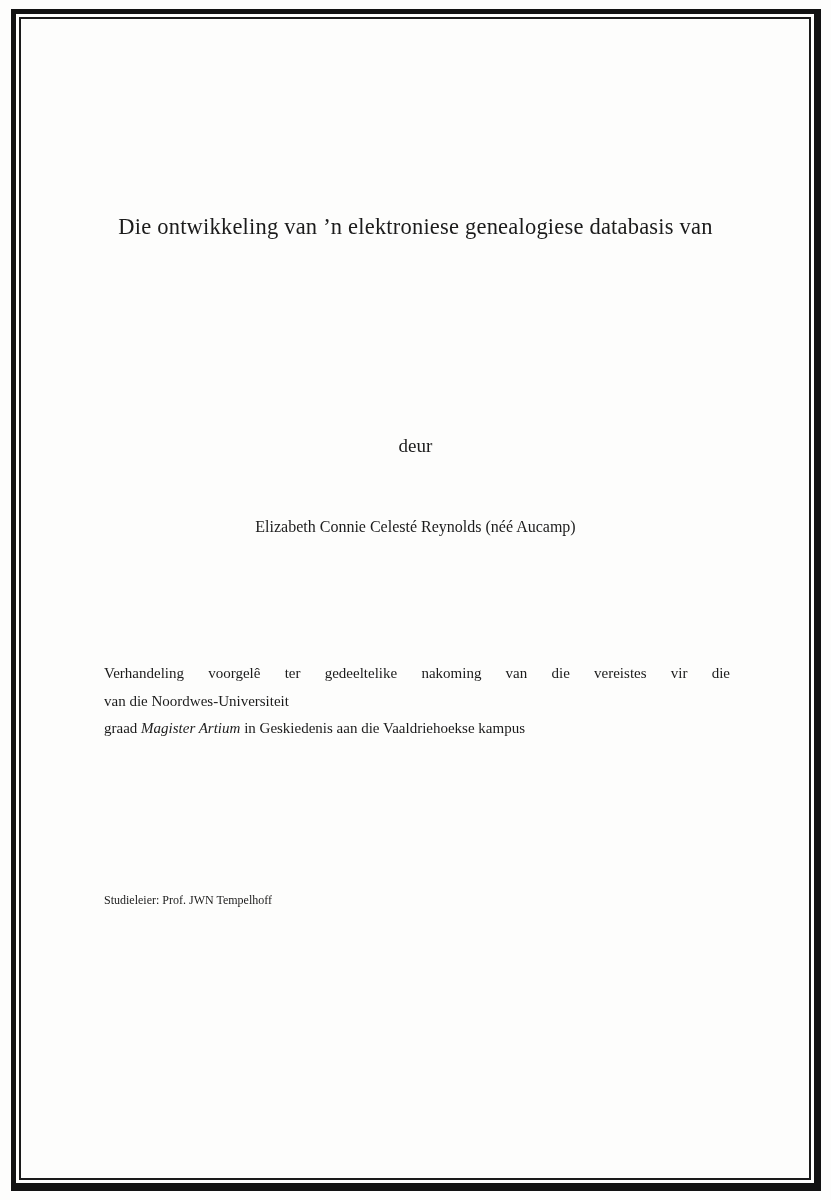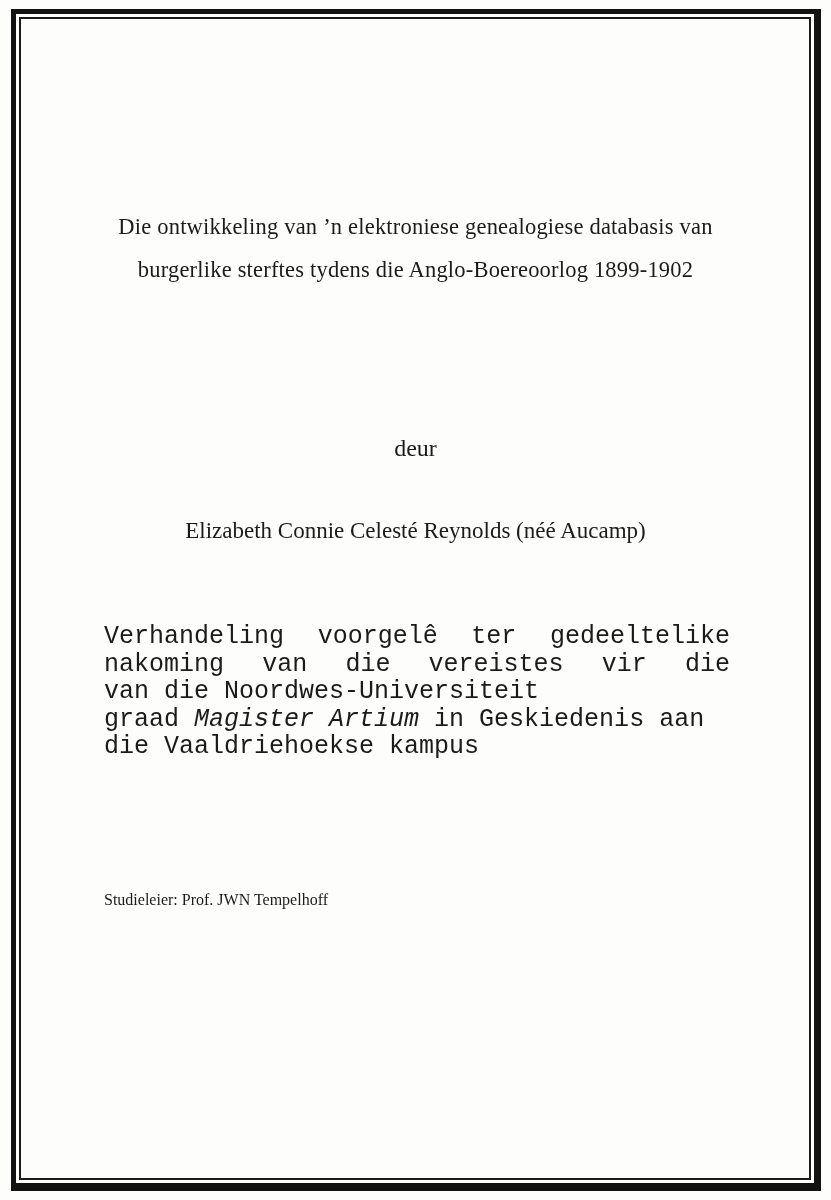--- a/index.html
+++ b/index.html
@@ -109,7 +109,6 @@
 
   <div class="abs thesis-title">
     <div>Die ontwikkeling van ’n elektroniese genealogiese databasis van</div>
-    <div>burgerlike sterftes tydens die Anglo-Boereoorlog 1899-1902</div>
   </div>
 
   <div class="abs byline">deur</div>

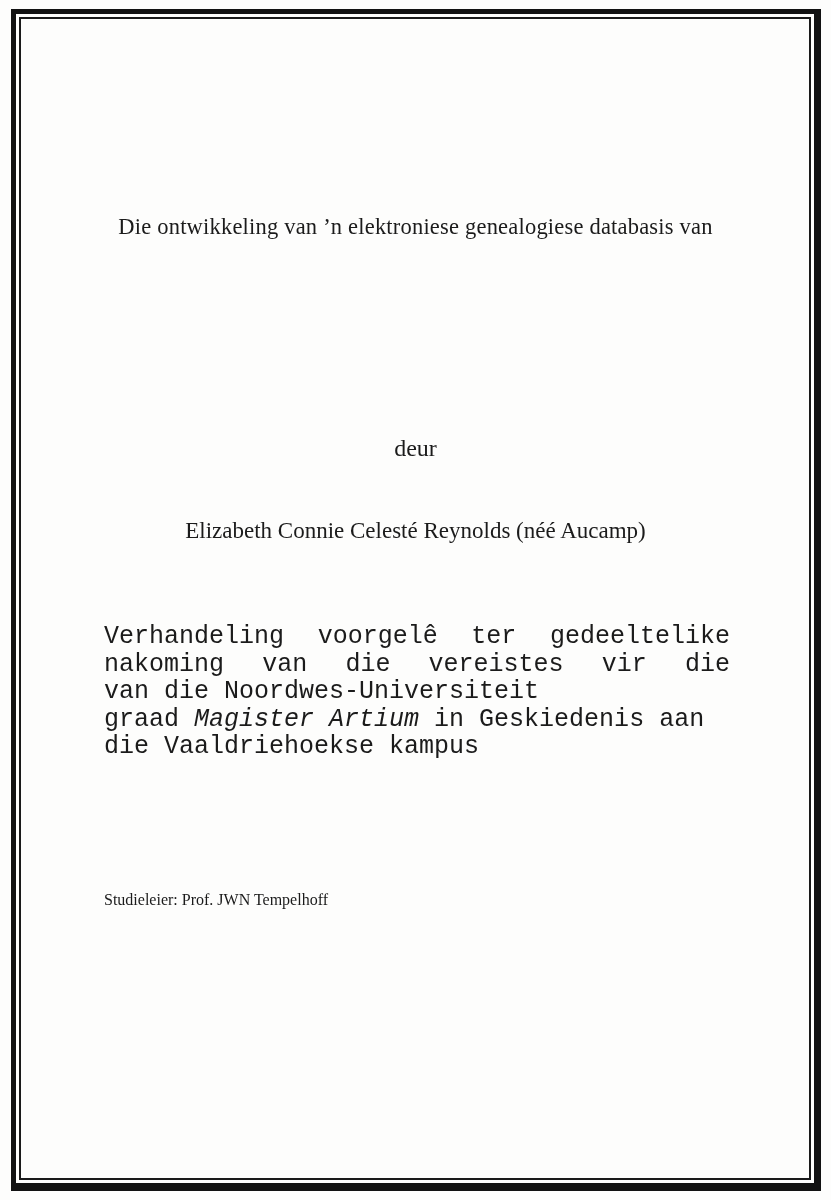--- a/index.html
+++ b/index.html
@@ -45,7 +45,7 @@
     left: 0; right: 0;
     top: 435px;
     text-align: center;
-    font-size: 24px;
+    font-size: 19px;
   }
   .author {
     left: 0; right: 0;

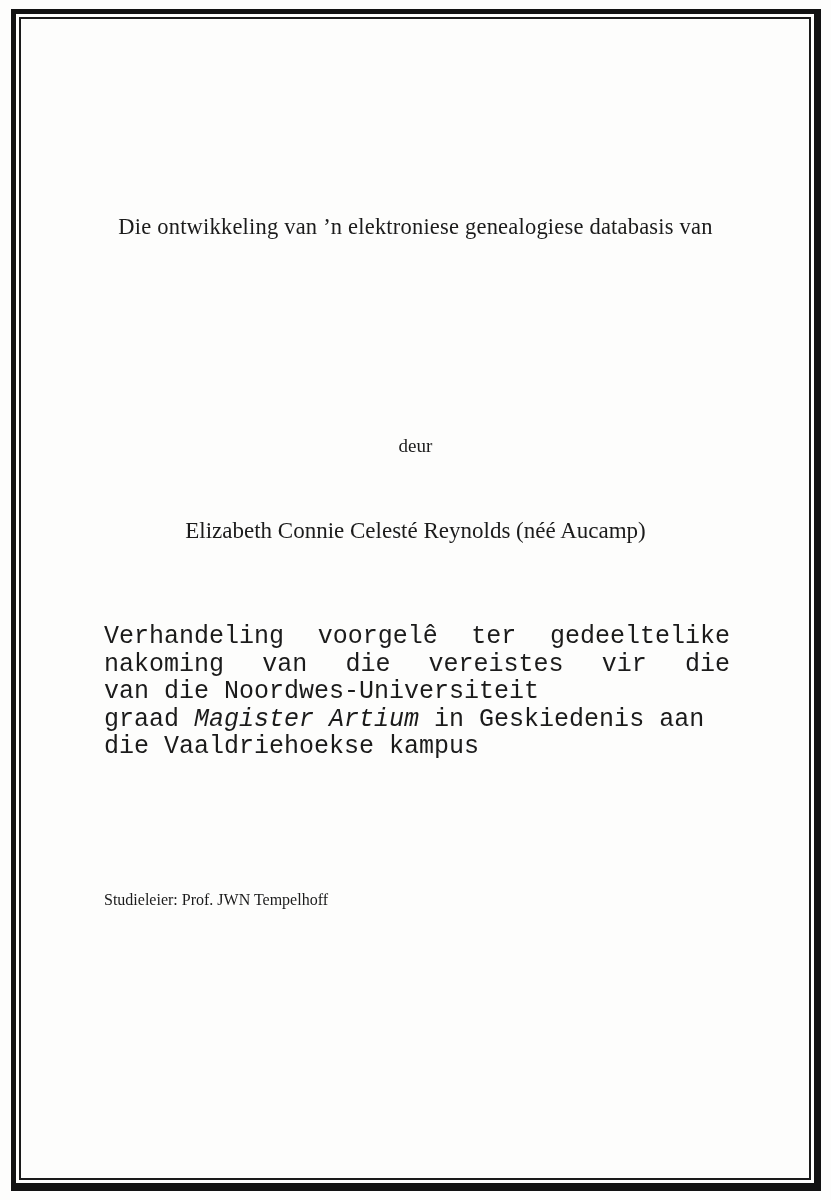--- a/index.html
+++ b/index.html
@@ -51,7 +51,7 @@
     left: 0; right: 0;
     top: 518px;
     text-align: center;
-    font-size: 23px;
+    font-size: 16px;
   }
   .statement {
     left: 104px;

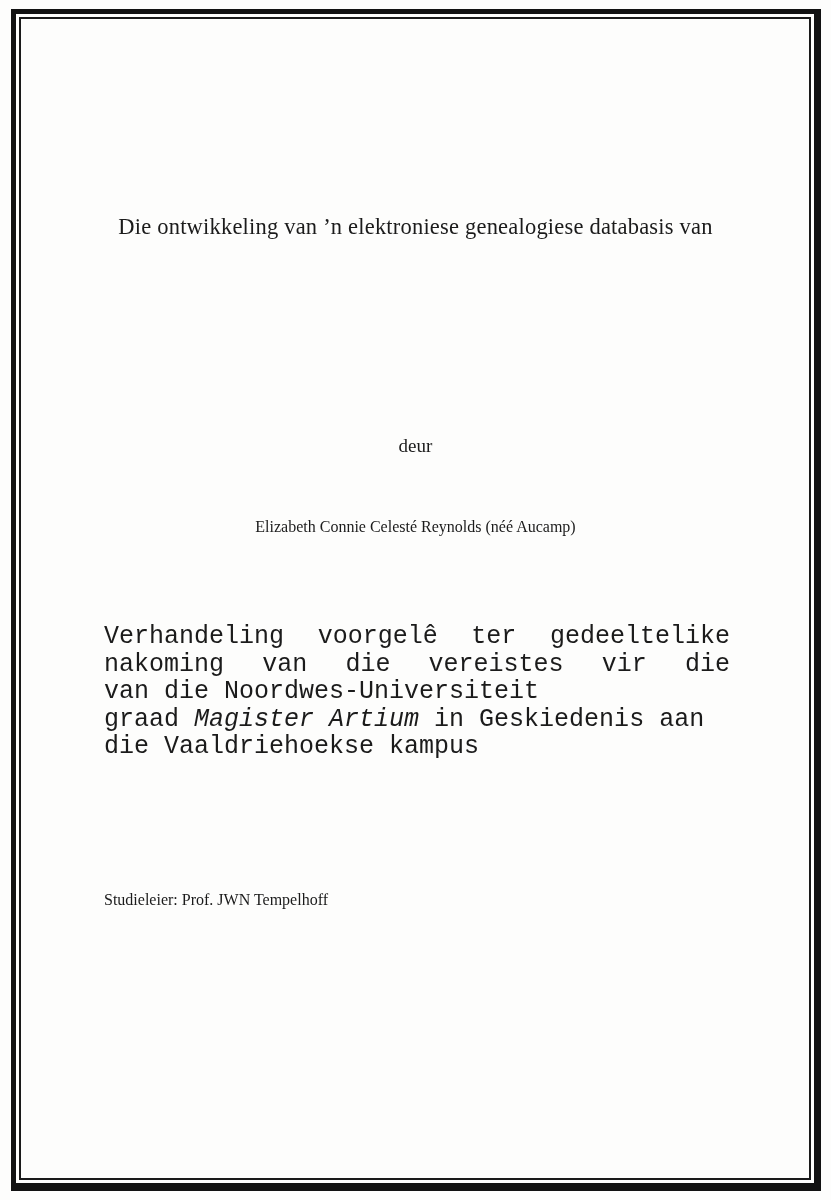--- a/index.html
+++ b/index.html
@@ -56,10 +56,9 @@
   .statement {
     left: 104px;
     width: 626px;
-    top: 623px;
-    font-size: 25px;
+    top: 660px;
+    font-size: 15px;
     line-height: 27.5px;
-    font-family: Liberation Mono, monospace;
   }
   .statement .justified {
     text-align: justify;

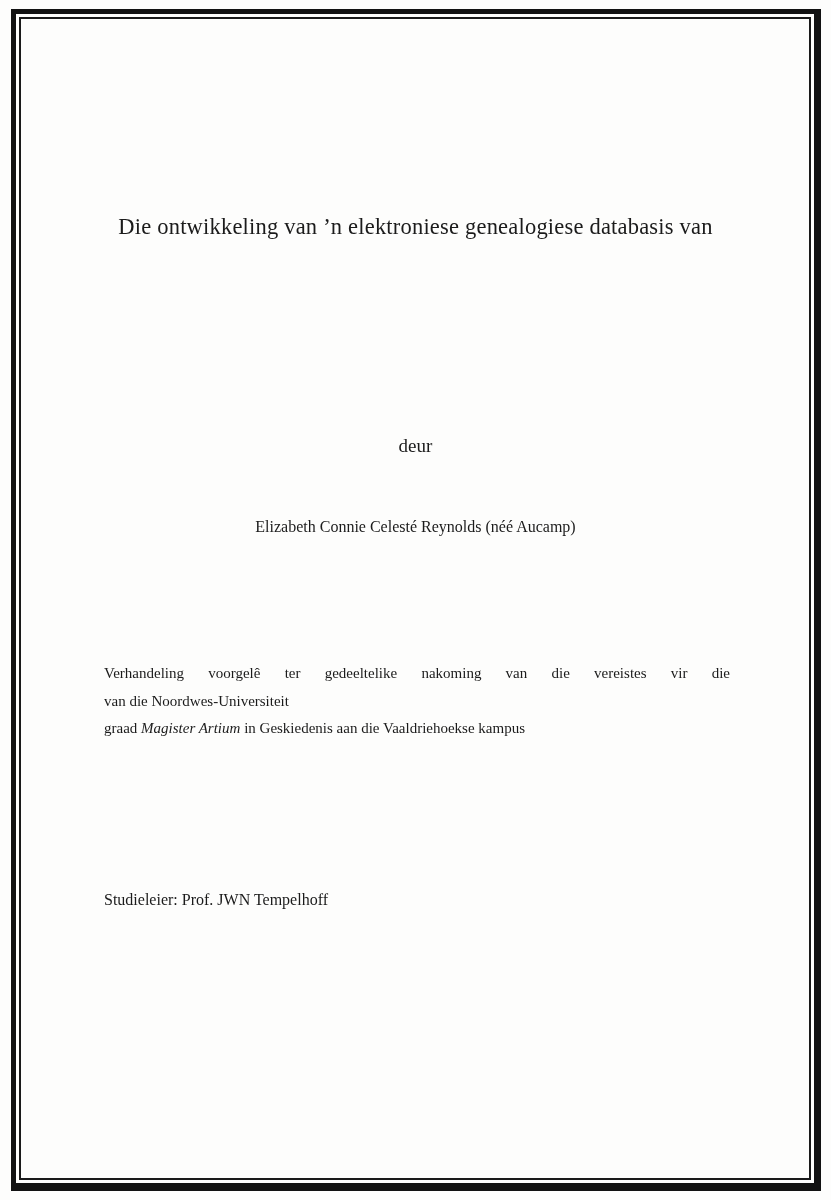--- a/index.html
+++ b/index.html
@@ -67,7 +67,7 @@
   .supervisor-block {
     left: 104px;
     top: 886px;
-    font-size: 16px;
+    font-size: 12px;
     line-height: 28px;
   }
 

